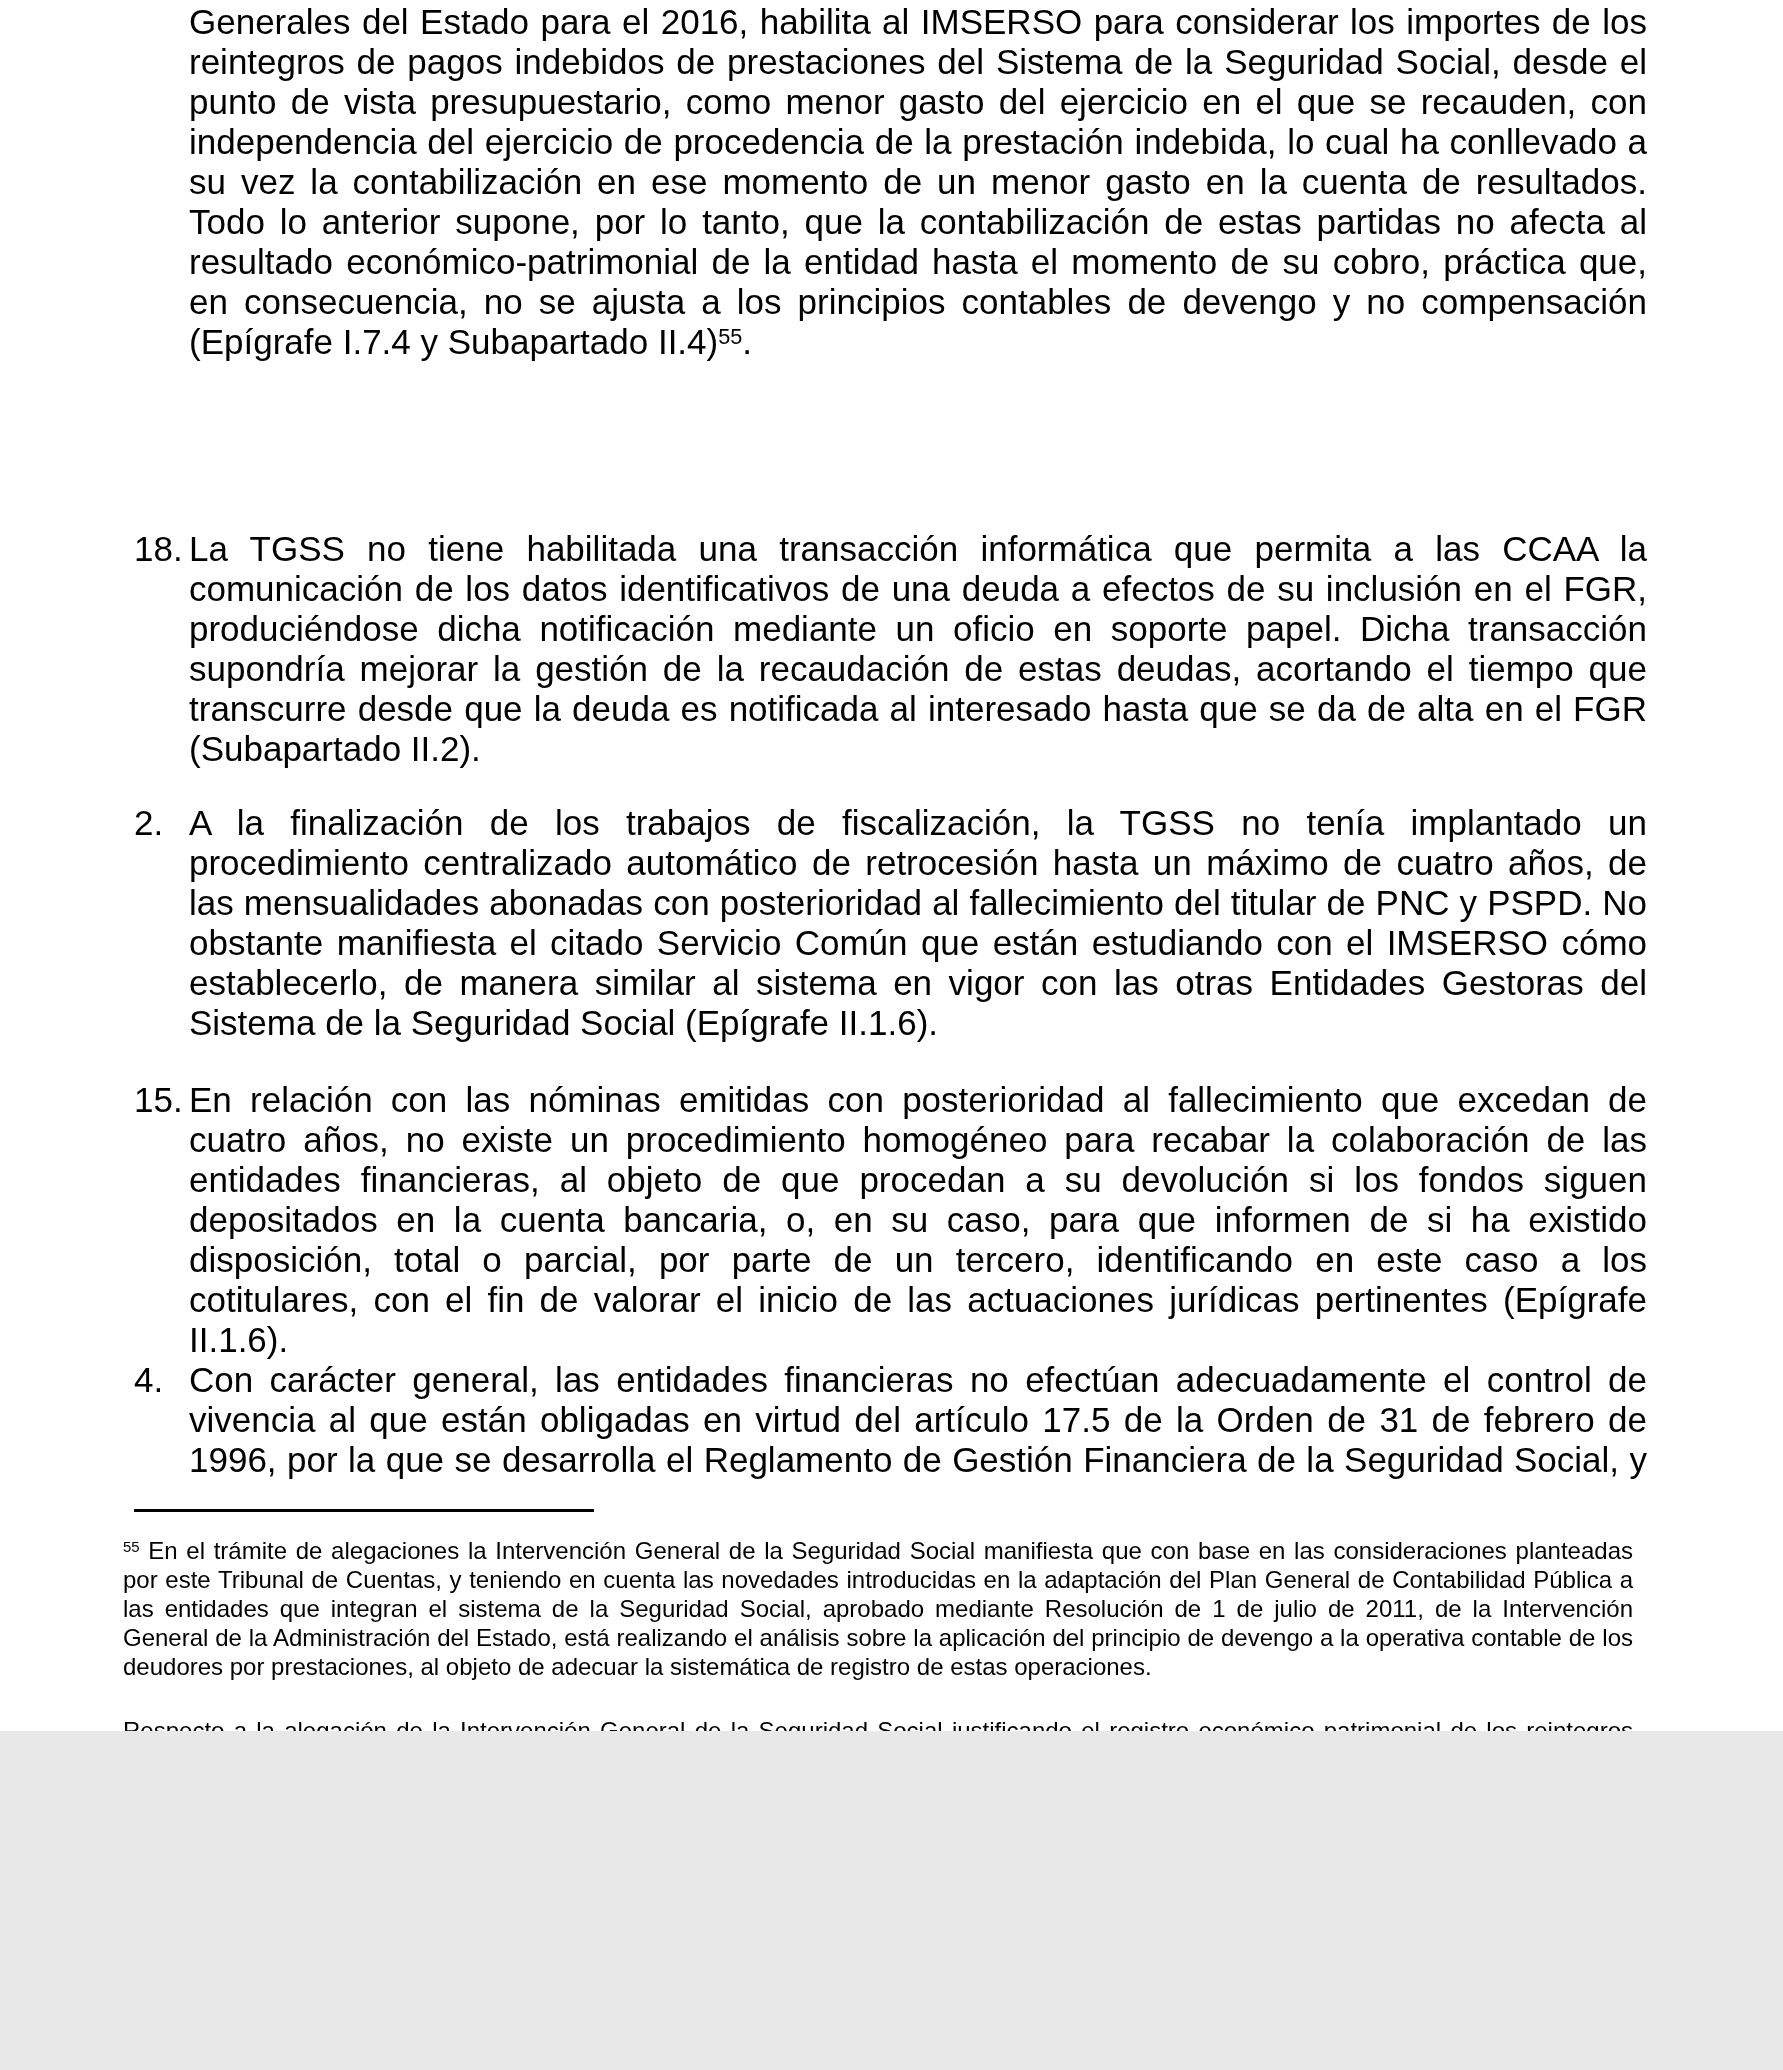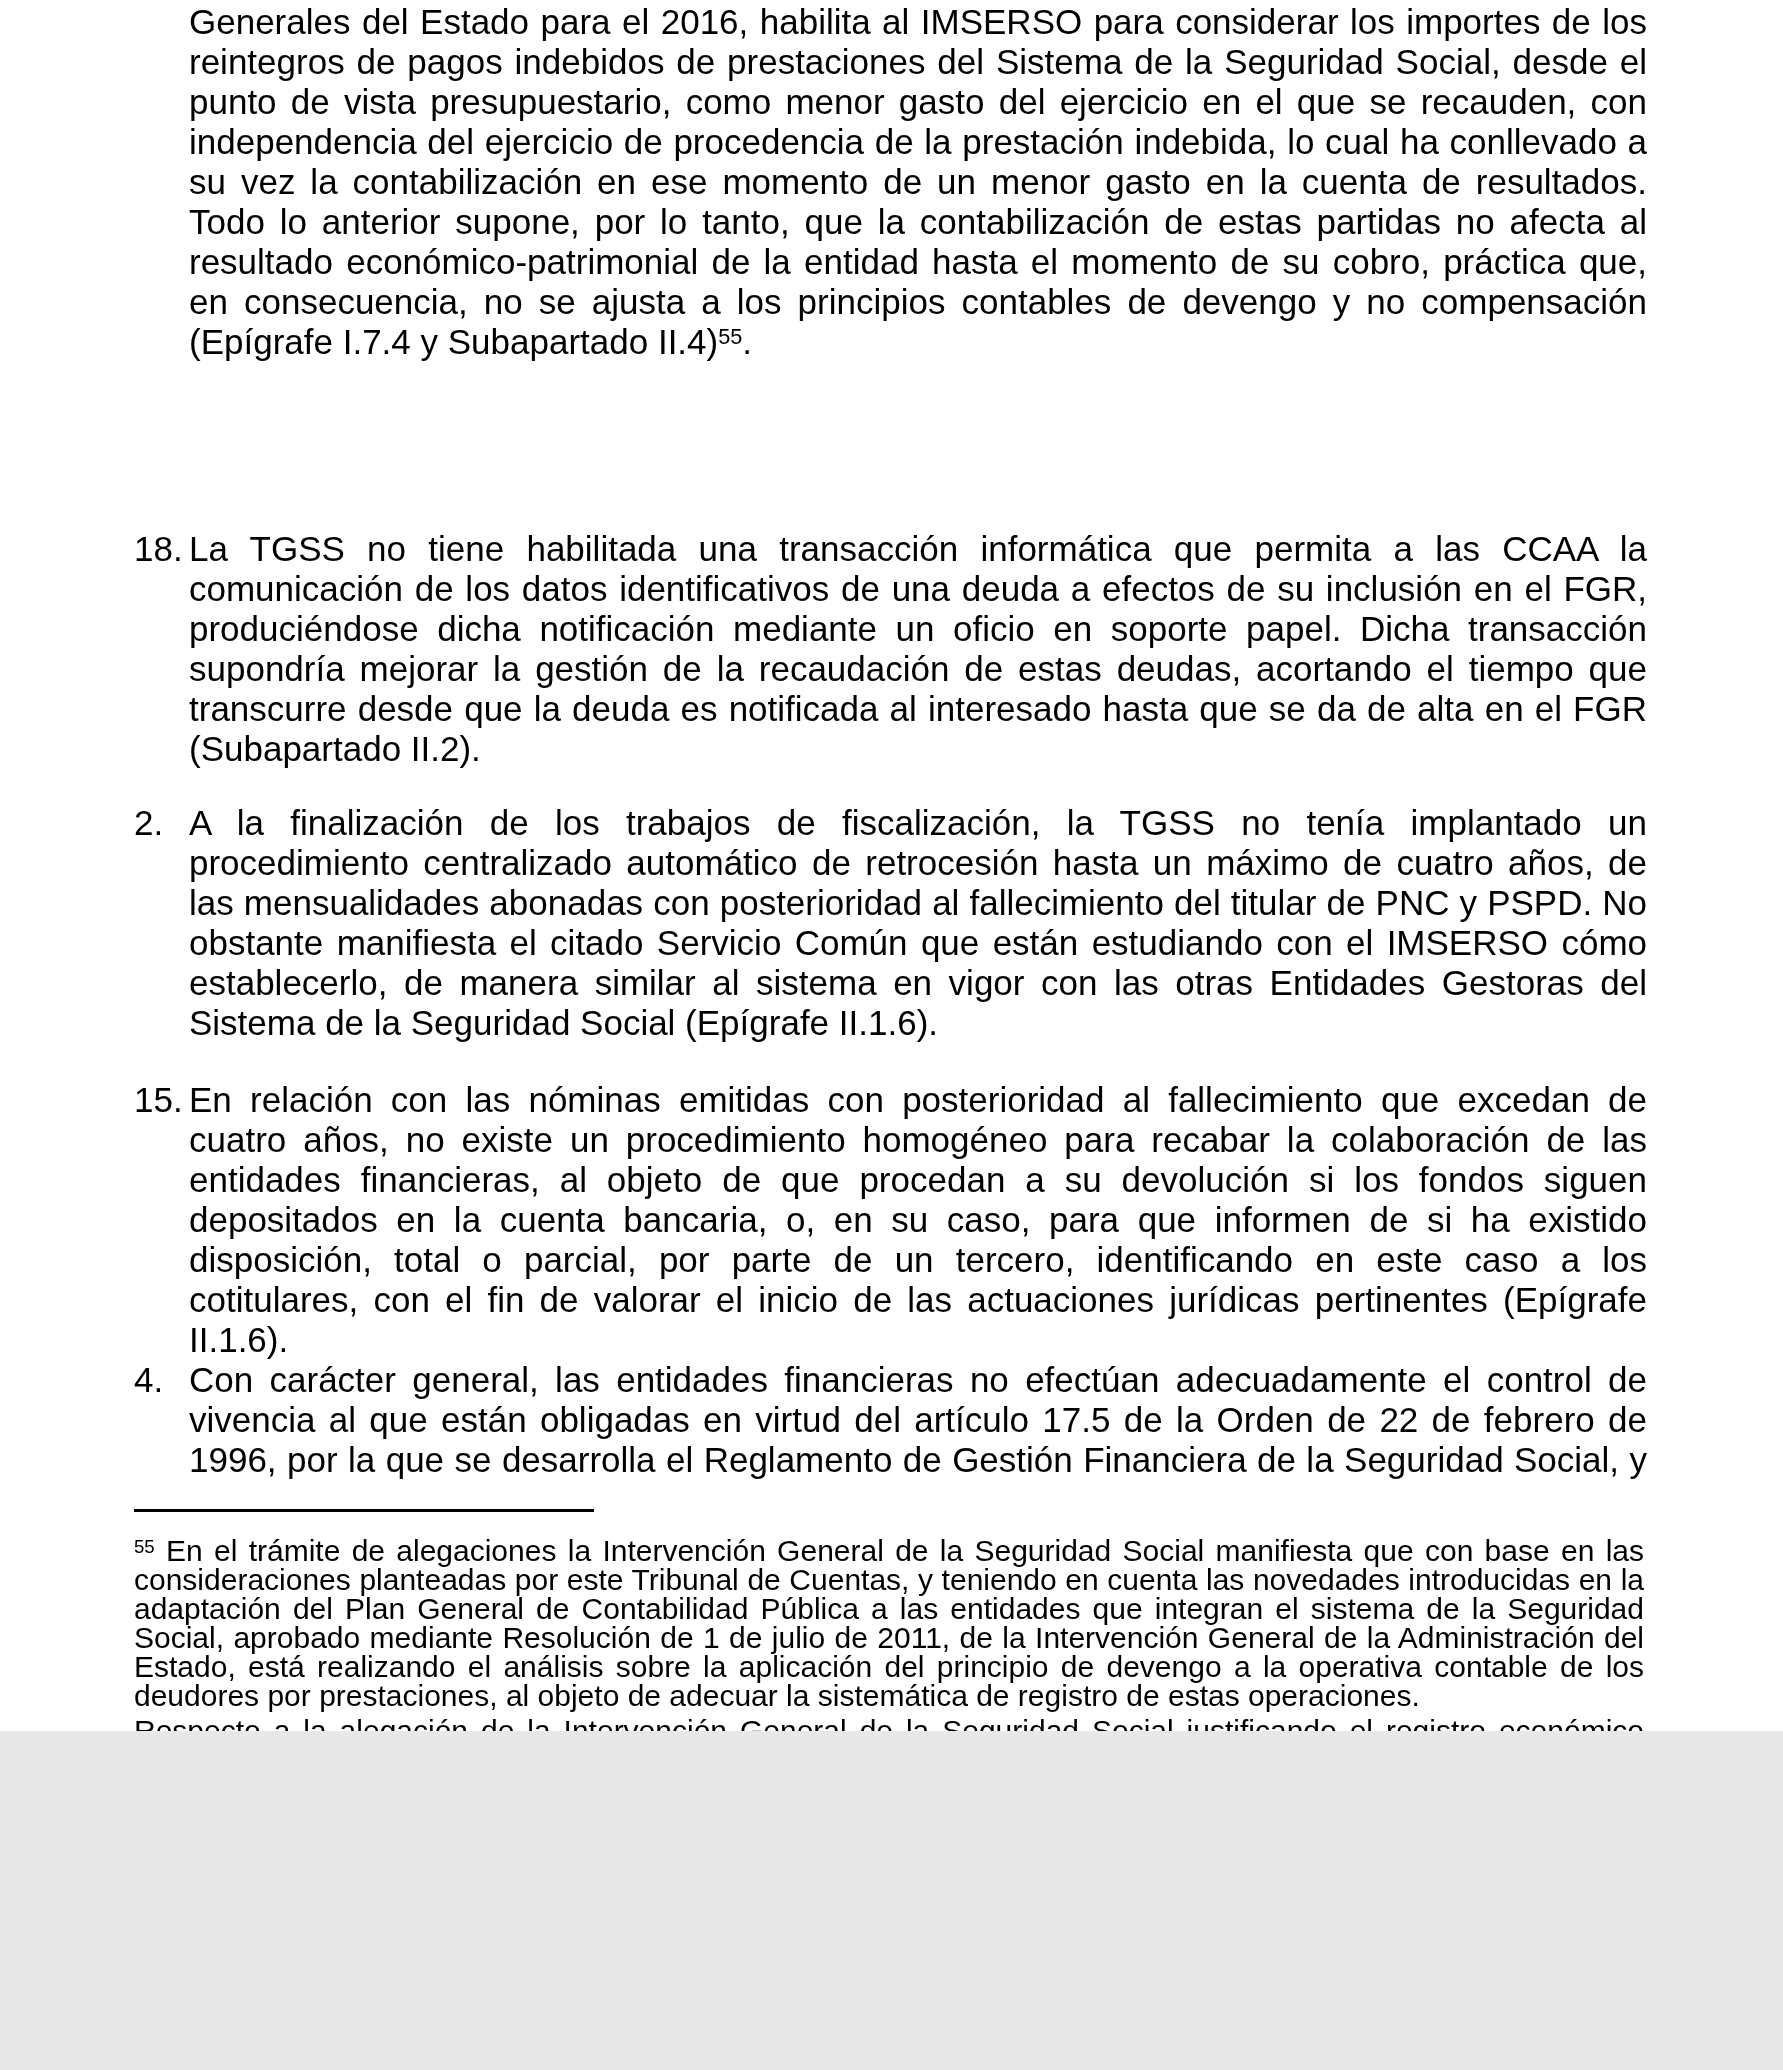--- a/index.html
+++ b/index.html
@@ -102,7 +102,7 @@
 
   <div class="hang item item-16 body-text force-justify-last">
     <span class="num">4.</span>
-    <span class="itext">Con carácter general, las entidades financieras no efectúan adecuadamente el control de vivencia al que están obligadas en virtud del artículo 17.5 de la Orden de 22 de febrero de 1996, por la que se desarrolla el Reglamento de Gestión Financiera de la Seguridad Social, y</span>
+    <span class="itext">Con carácter general, las entidades financieras no efectúan adecuadamente el control de vivencia al que están obligadas en virtud del artículo 17.5 de la Orden de 31 de febrero de 1996, por la que se desarrolla el Reglamento de Gestión Financiera de la Seguridad Social, y</span>
   </div>
 
   <div class="fn-divider"></div>

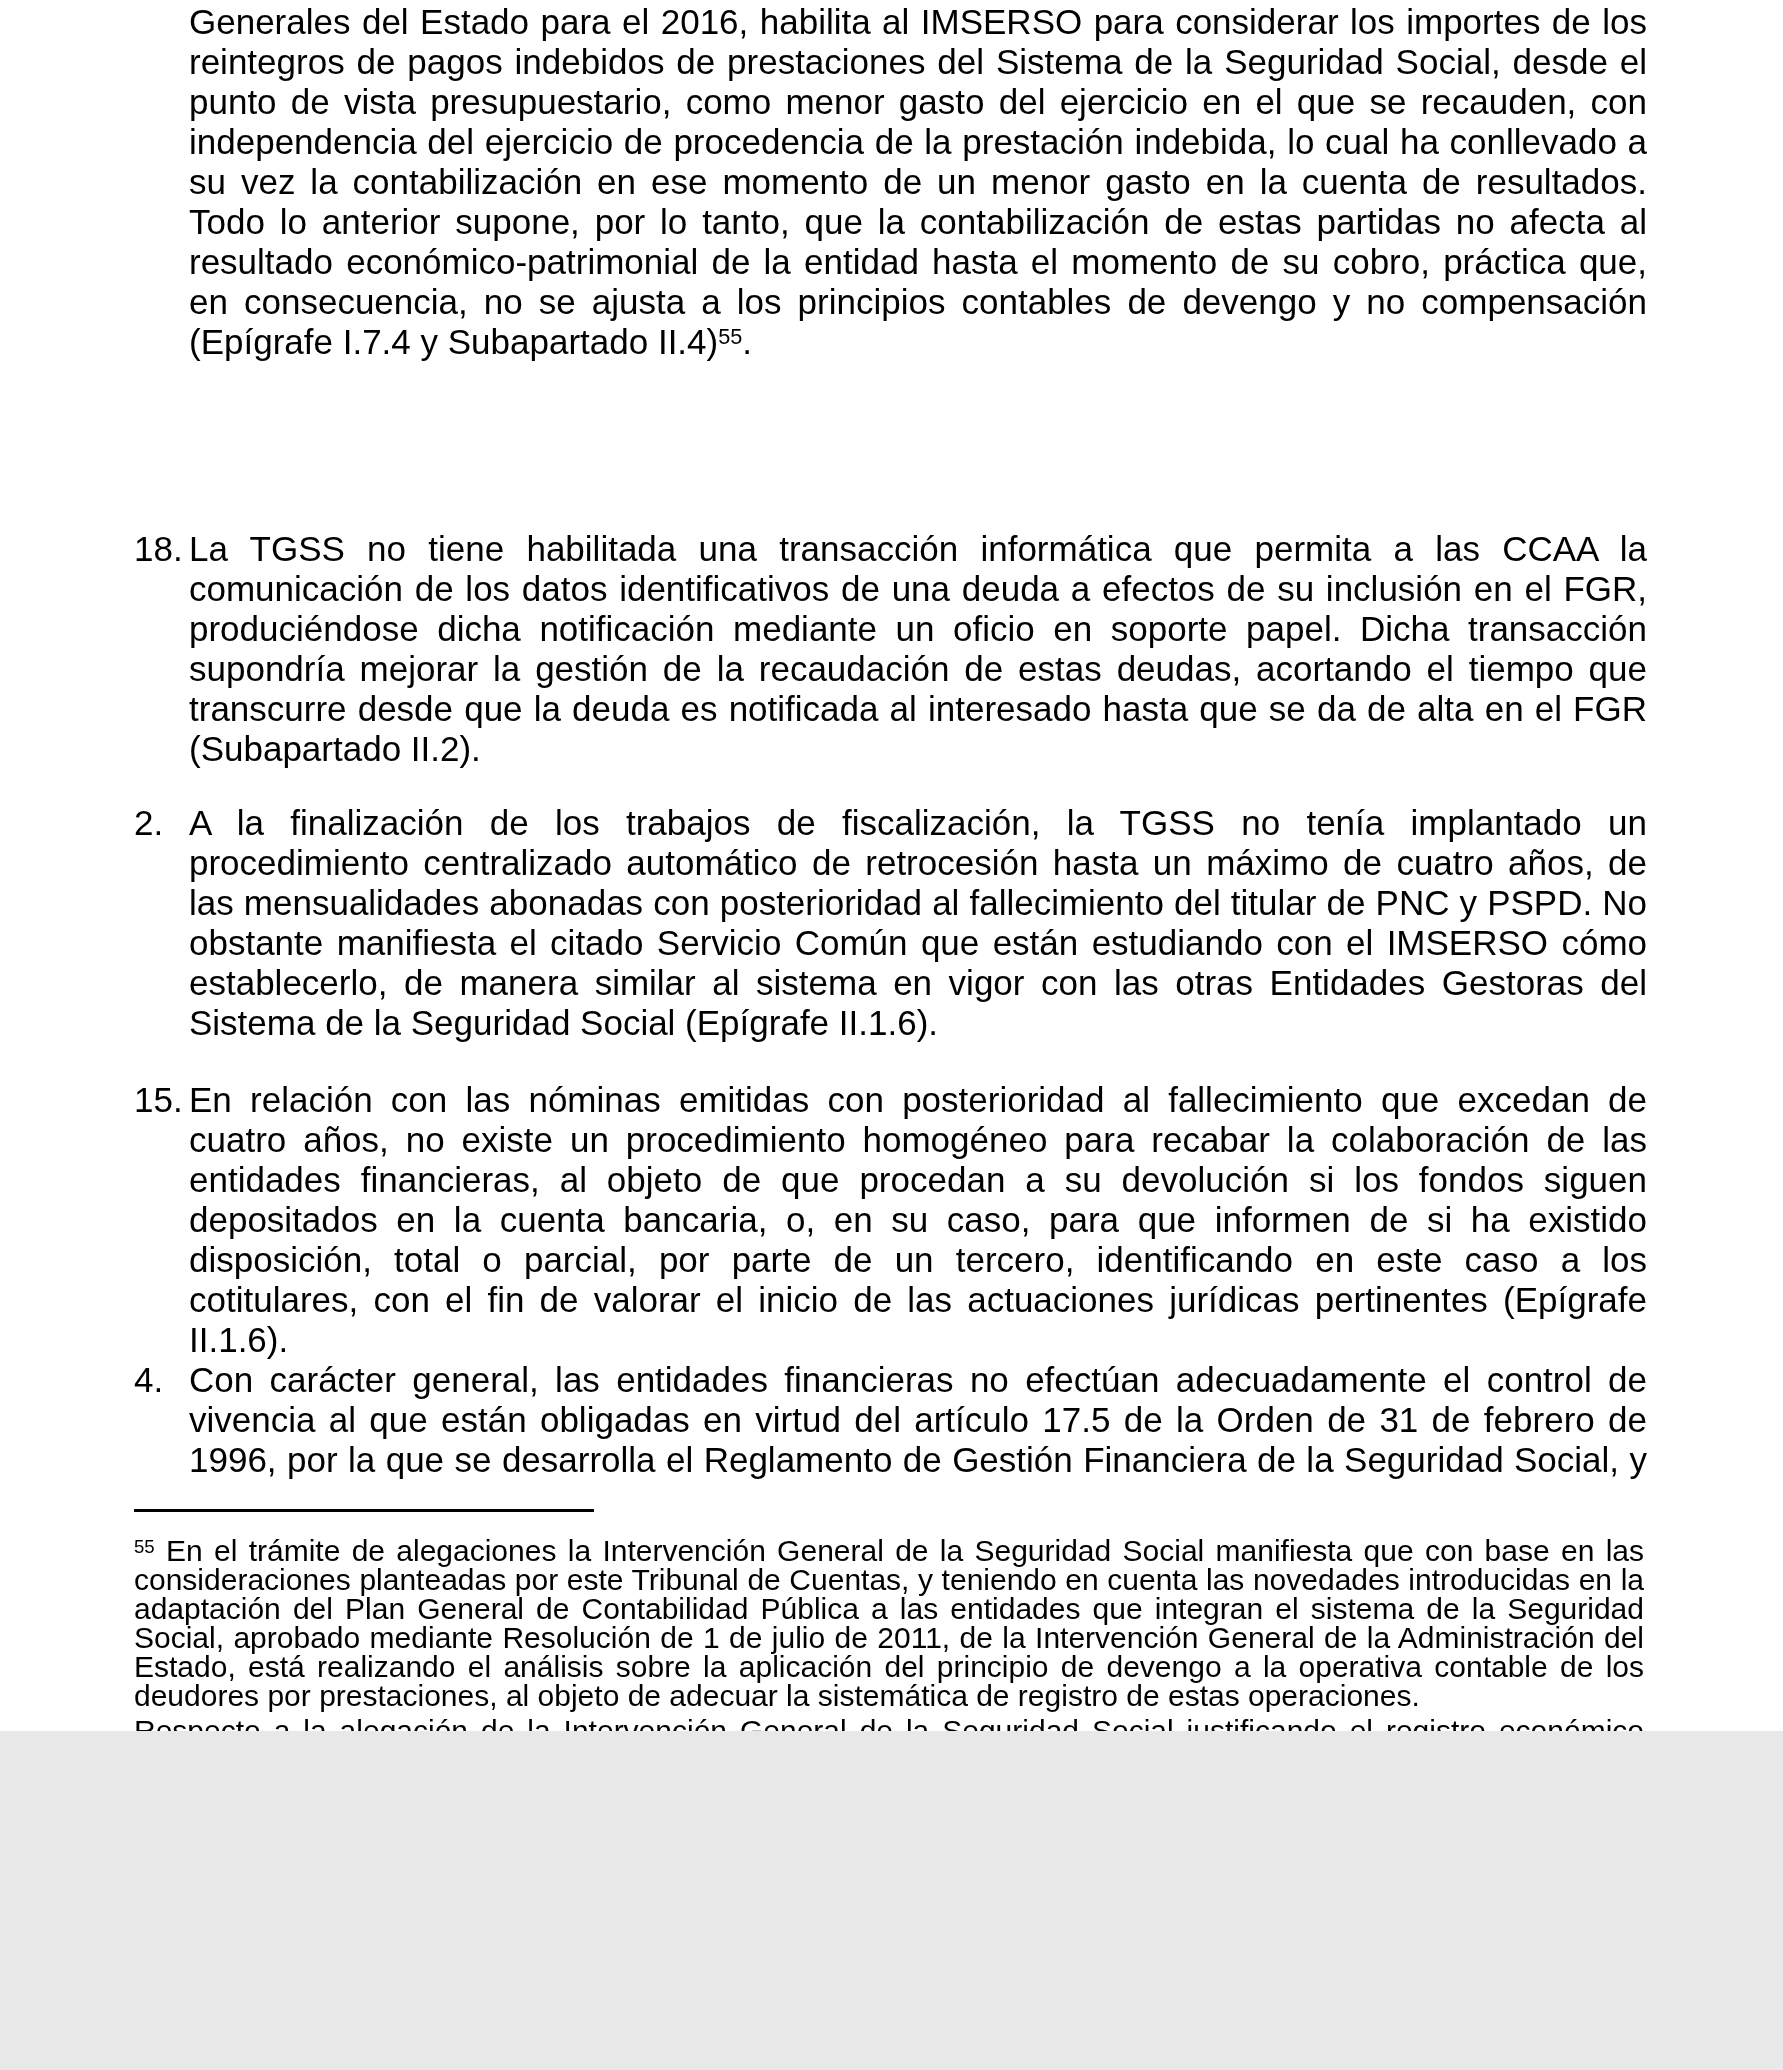--- a/index.html
+++ b/index.html
@@ -60,9 +60,9 @@
   }
   .footnote {
     position: absolute;
-    left: 134px;
+    left: 123px;
     width: 1510px;
-    font-size: 30px;
+    font-size: 24px;
     line-height: 29px;
     text-align: justify;
     margin: 0;

